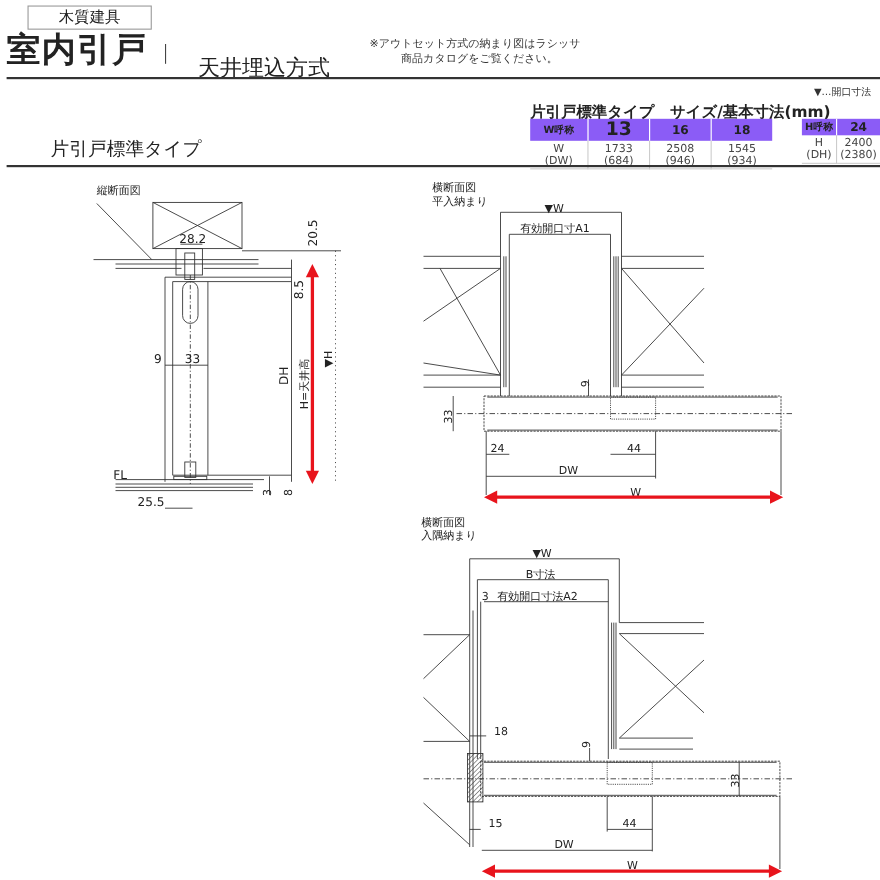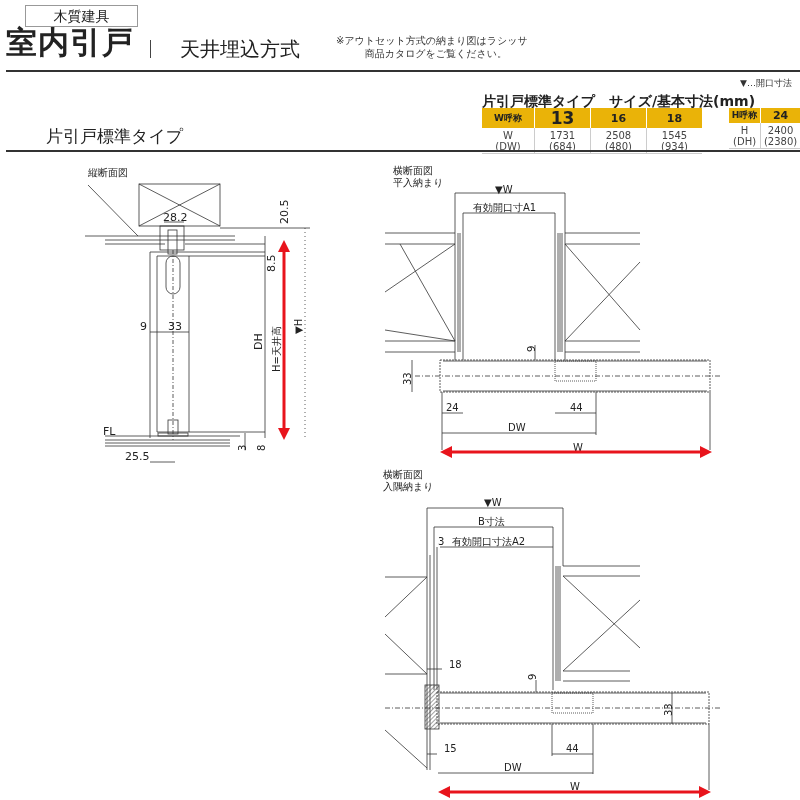--- a/index.html
+++ b/index.html
@@ -6,7 +6,7 @@
   body{width:800px;height:800px;position:relative;overflow:hidden;font-family:"DejaVu Sans","Liberation Sans",sans-serif;color:#222;}
   .abs{position:absolute;}
   .cat-box{left:6px;top:5px;width:111px;height:20px;border:1px solid #999;font-size:14px;line-height:20px;text-align:center;margin-left:19px;}
-  .main-title{left:6px;top:27px;font-size:31px;font-weight:bold;letter-spacing:1px;line-height:36px;font-family:Liberation Mono, monospace;}
+  .main-title{left:6px;top:27px;font-size:31px;font-weight:bold;letter-spacing:1px;line-height:36px;}
   .sep{left:150px;top:40px;width:1px;height:18px;background:#444;}
   .sub-title{left:180px;top:36px;font-size:20px;line-height:26px;}
   .note{left:336px;top:34px;font-size:10px;line-height:13px;color:#333;}

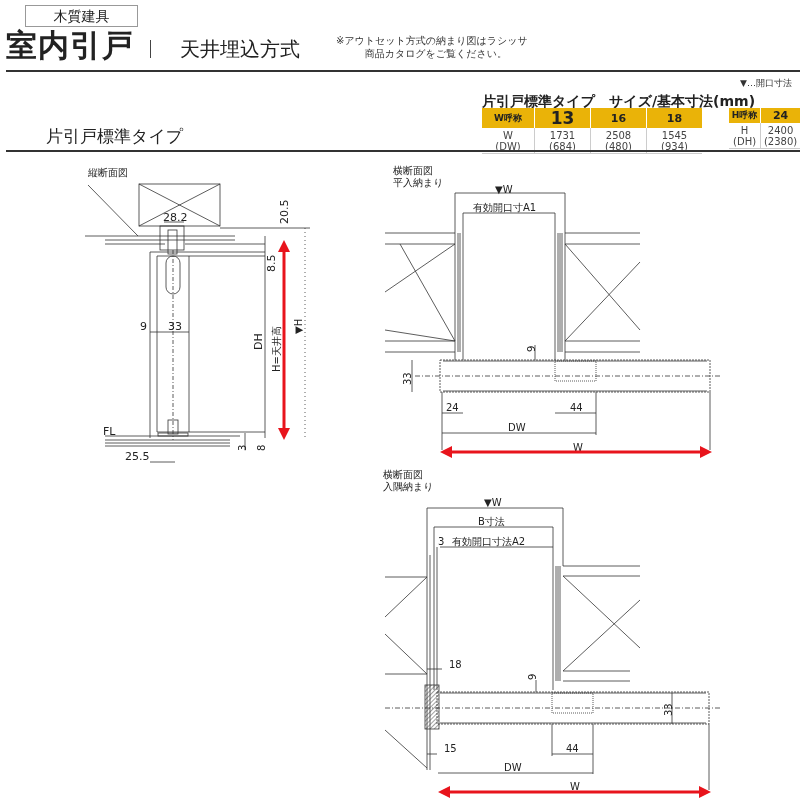--- a/index.html
+++ b/index.html
@@ -8,7 +8,7 @@
   .cat-box{left:6px;top:5px;width:111px;height:20px;border:1px solid #999;font-size:14px;line-height:20px;text-align:center;margin-left:19px;}
   .main-title{left:6px;top:27px;font-size:31px;font-weight:bold;letter-spacing:1px;line-height:36px;}
   .sep{left:150px;top:40px;width:1px;height:18px;background:#444;}
-  .sub-title{left:180px;top:36px;font-size:20px;line-height:26px;}
+  .sub-title{left:180px;top:48px;font-size:20px;line-height:26px;}
   .note{left:336px;top:34px;font-size:10px;line-height:13px;color:#333;}
   .rule-top{left:6px;top:70px;width:794px;height:2px;background:#333;}
   .legend{left:740px;top:77px;font-size:9px;color:#333;}

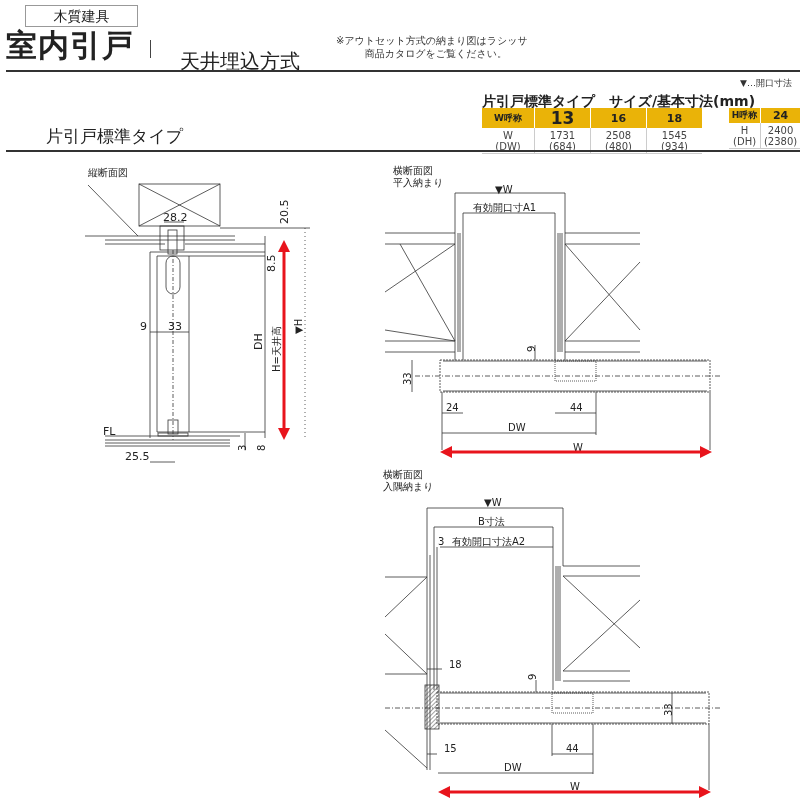--- a/index.html
+++ b/index.html
@@ -14,7 +14,7 @@
   .legend{left:740px;top:77px;font-size:9px;color:#333;}
   .tbl-title{left:482px;top:93px;font-size:14px;font-weight:bold;}
   table.sz{border-collapse:collapse;font-size:10px;text-align:center;}
-  table.sz th{background:#eab308;font-weight:bold;height:15px;border-right:1px solid #fff;padding:0;}
+  table.sz th{background:#8b5cf6;font-weight:bold;height:15px;border-right:1px solid #fff;padding:0;}
   table.sz td{height:25px;line-height:11px;color:#444;border-right:1px solid #ccc;border-bottom:1px solid #ccc;padding:0;}
   table.sz th.hd{font-size:9px;}
   .tbl-w{left:482px;top:108px;}

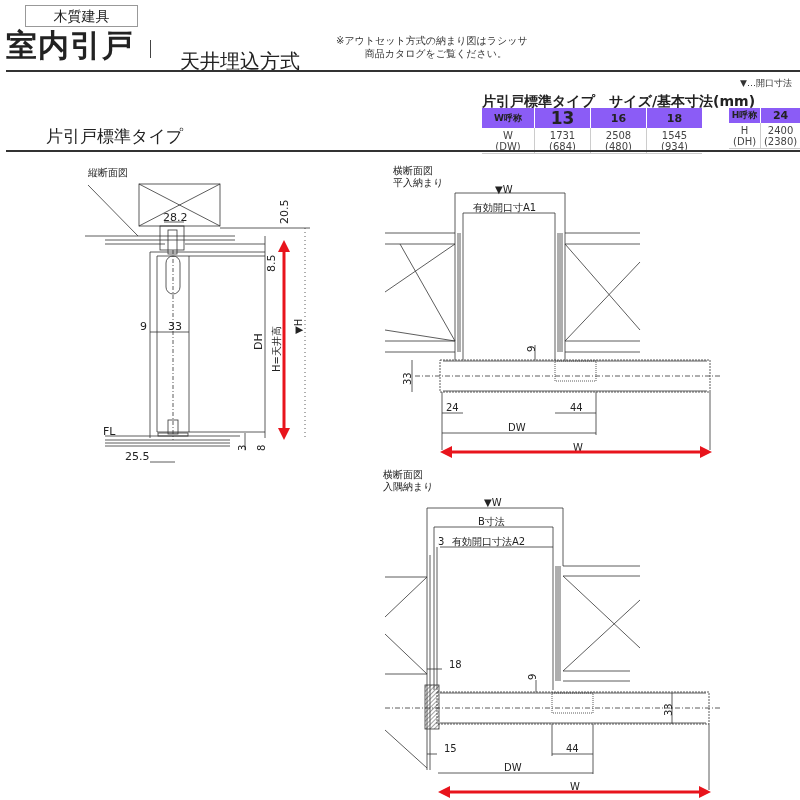--- a/index.html
+++ b/index.html
@@ -52,7 +52,7 @@
           <div>(DW)</div>
         </td>
     <td>
-          <div>1731</div>
+          <div>1733</div>
           <div>(684)</div>
         </td>
     <td>

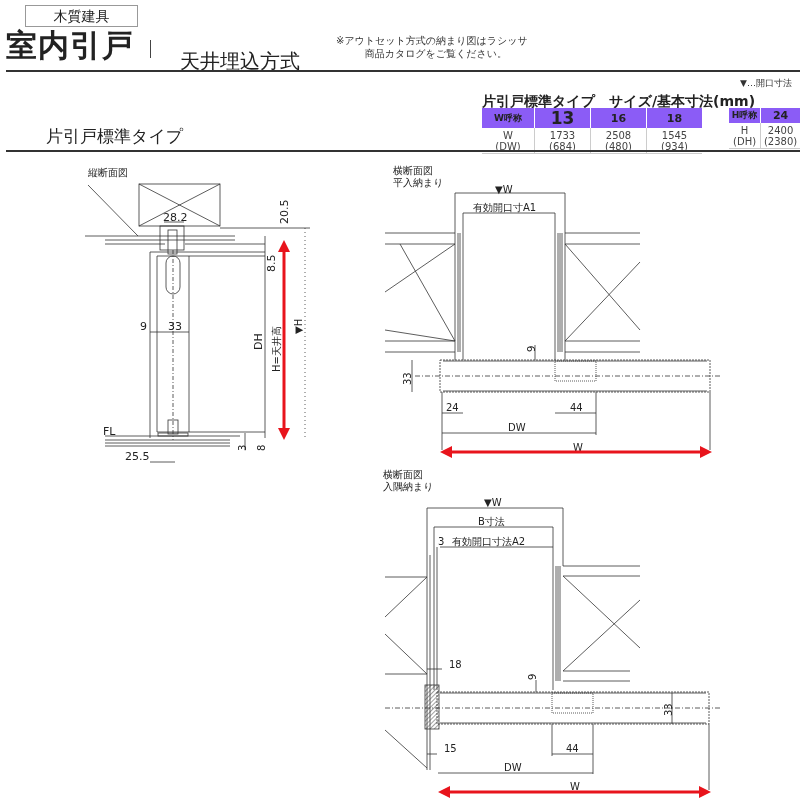--- a/index.html
+++ b/index.html
@@ -57,7 +57,7 @@
         </td>
     <td>
           <div>2508</div>
-          <div>(480)</div>
+          <div>(946)</div>
         </td>
     <td style="border-right:none">
           <div>1545</div>

